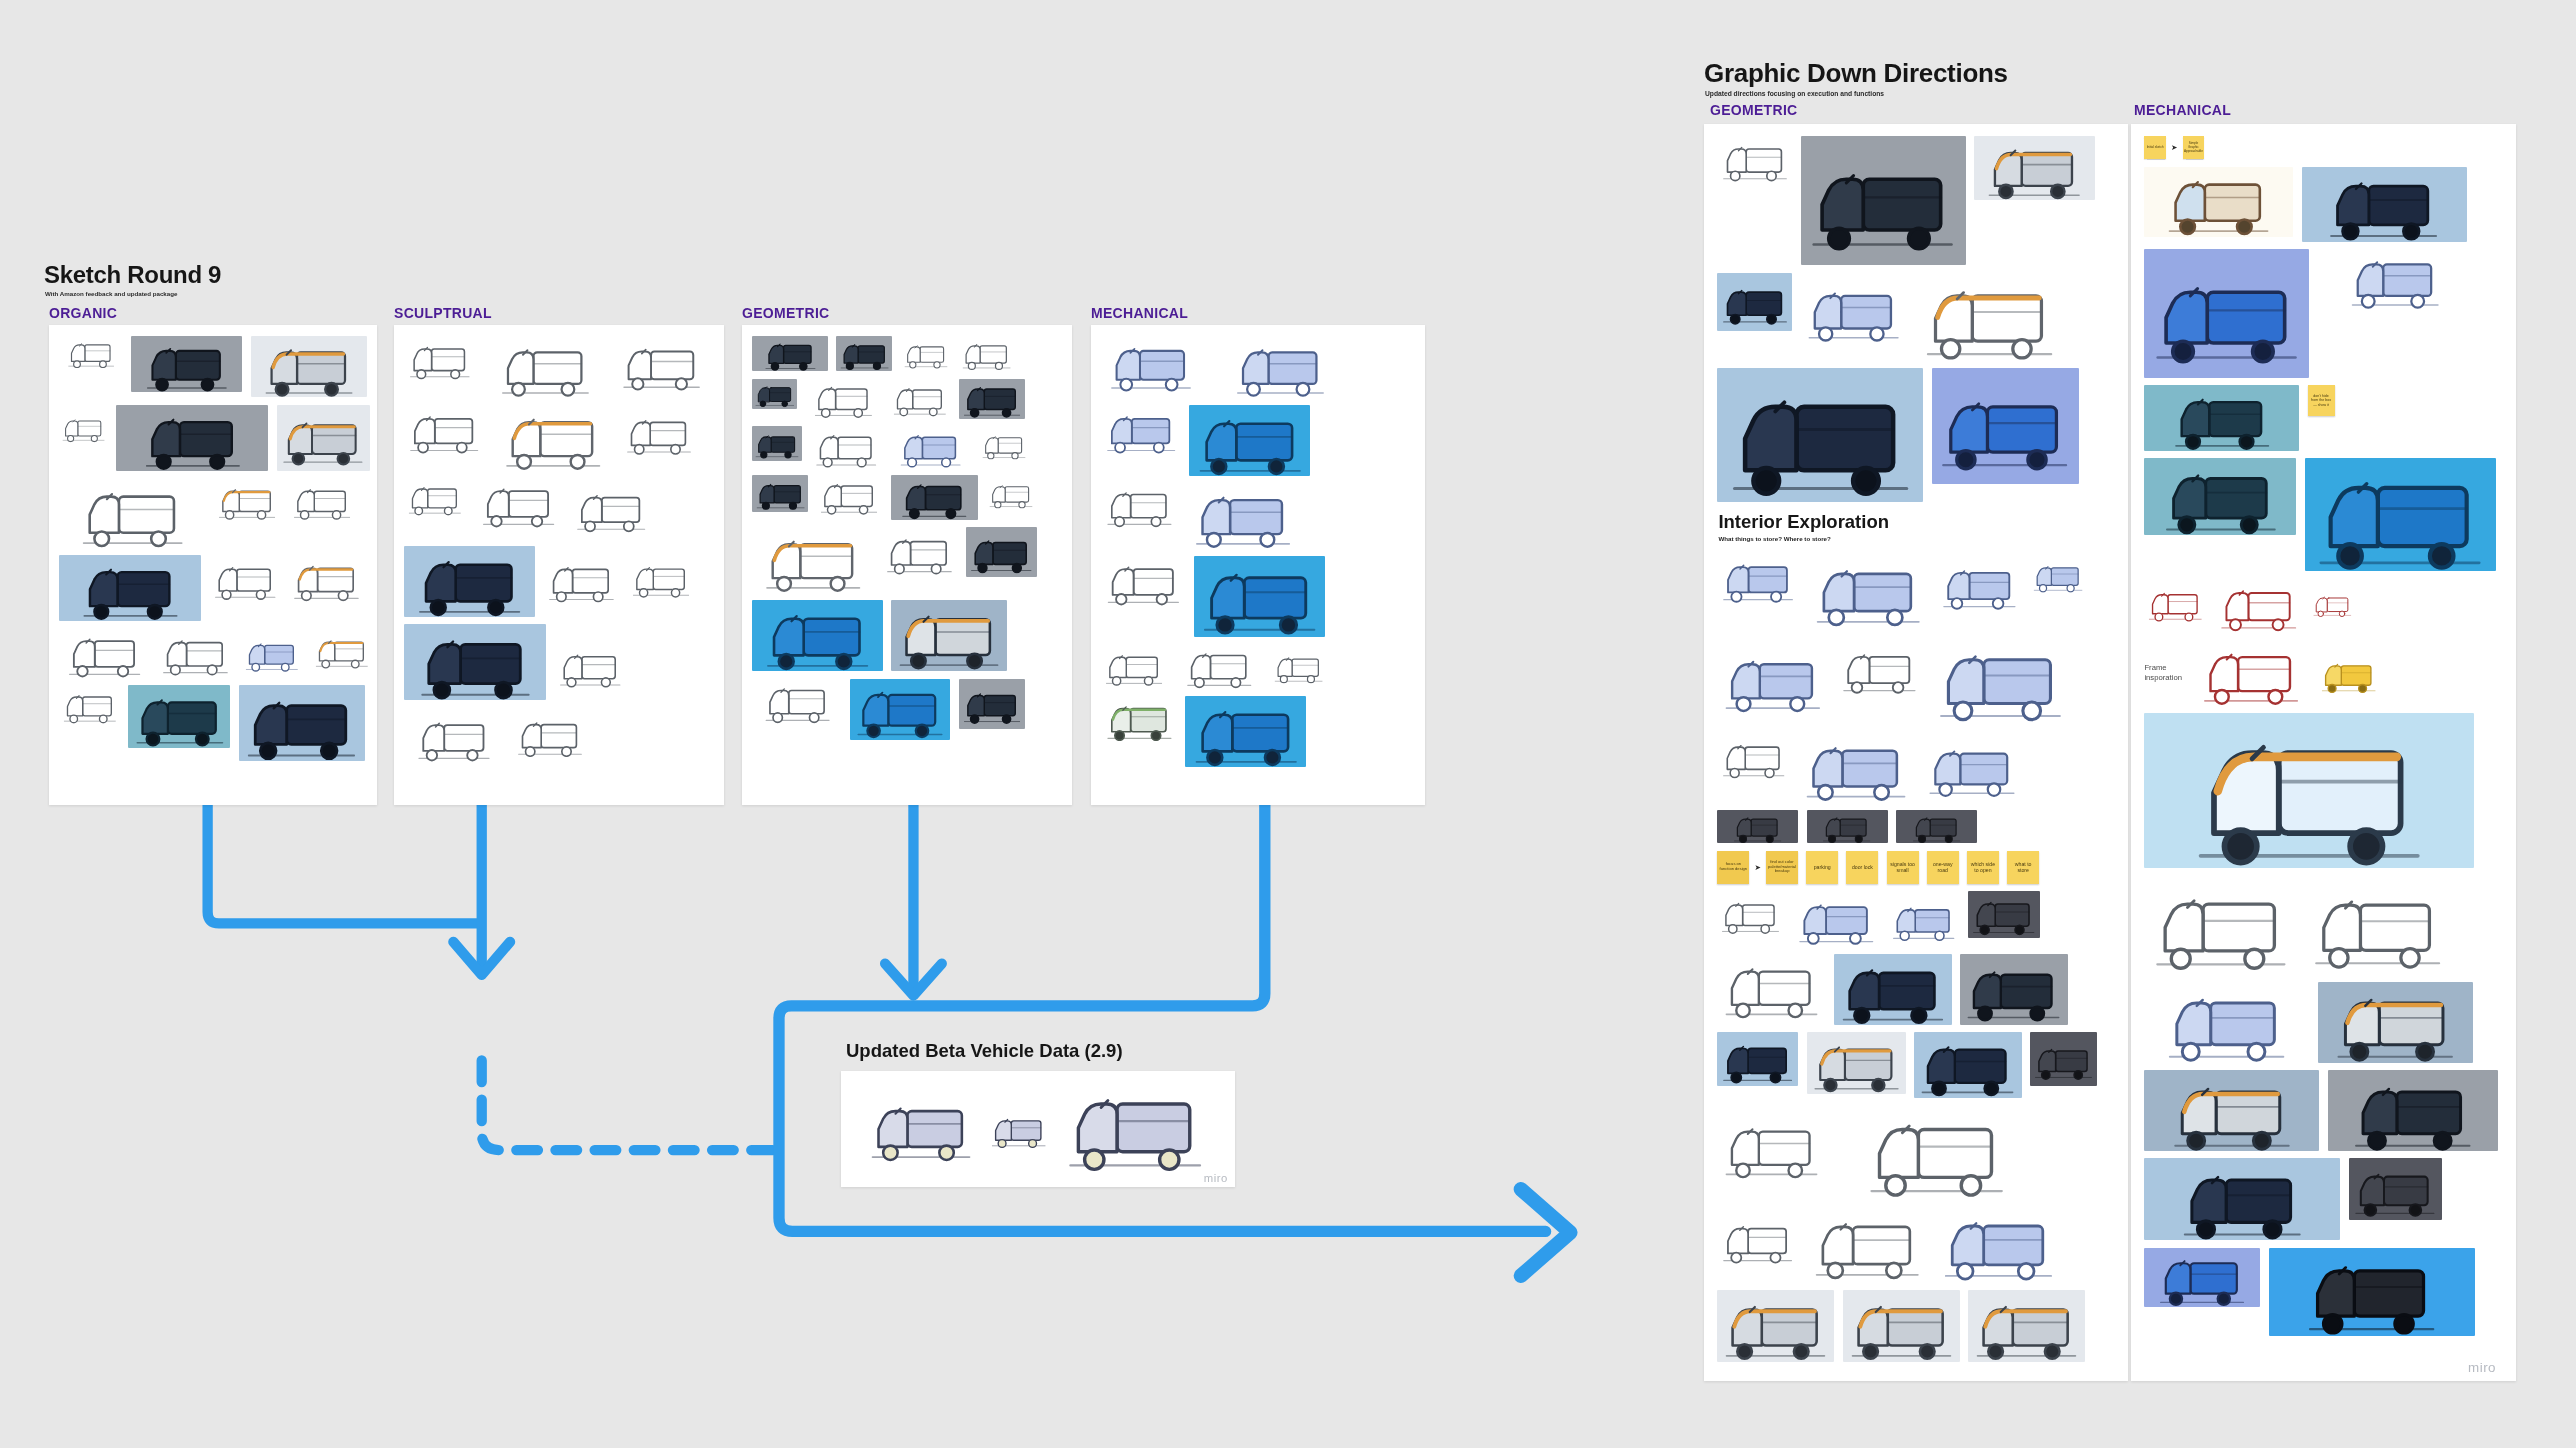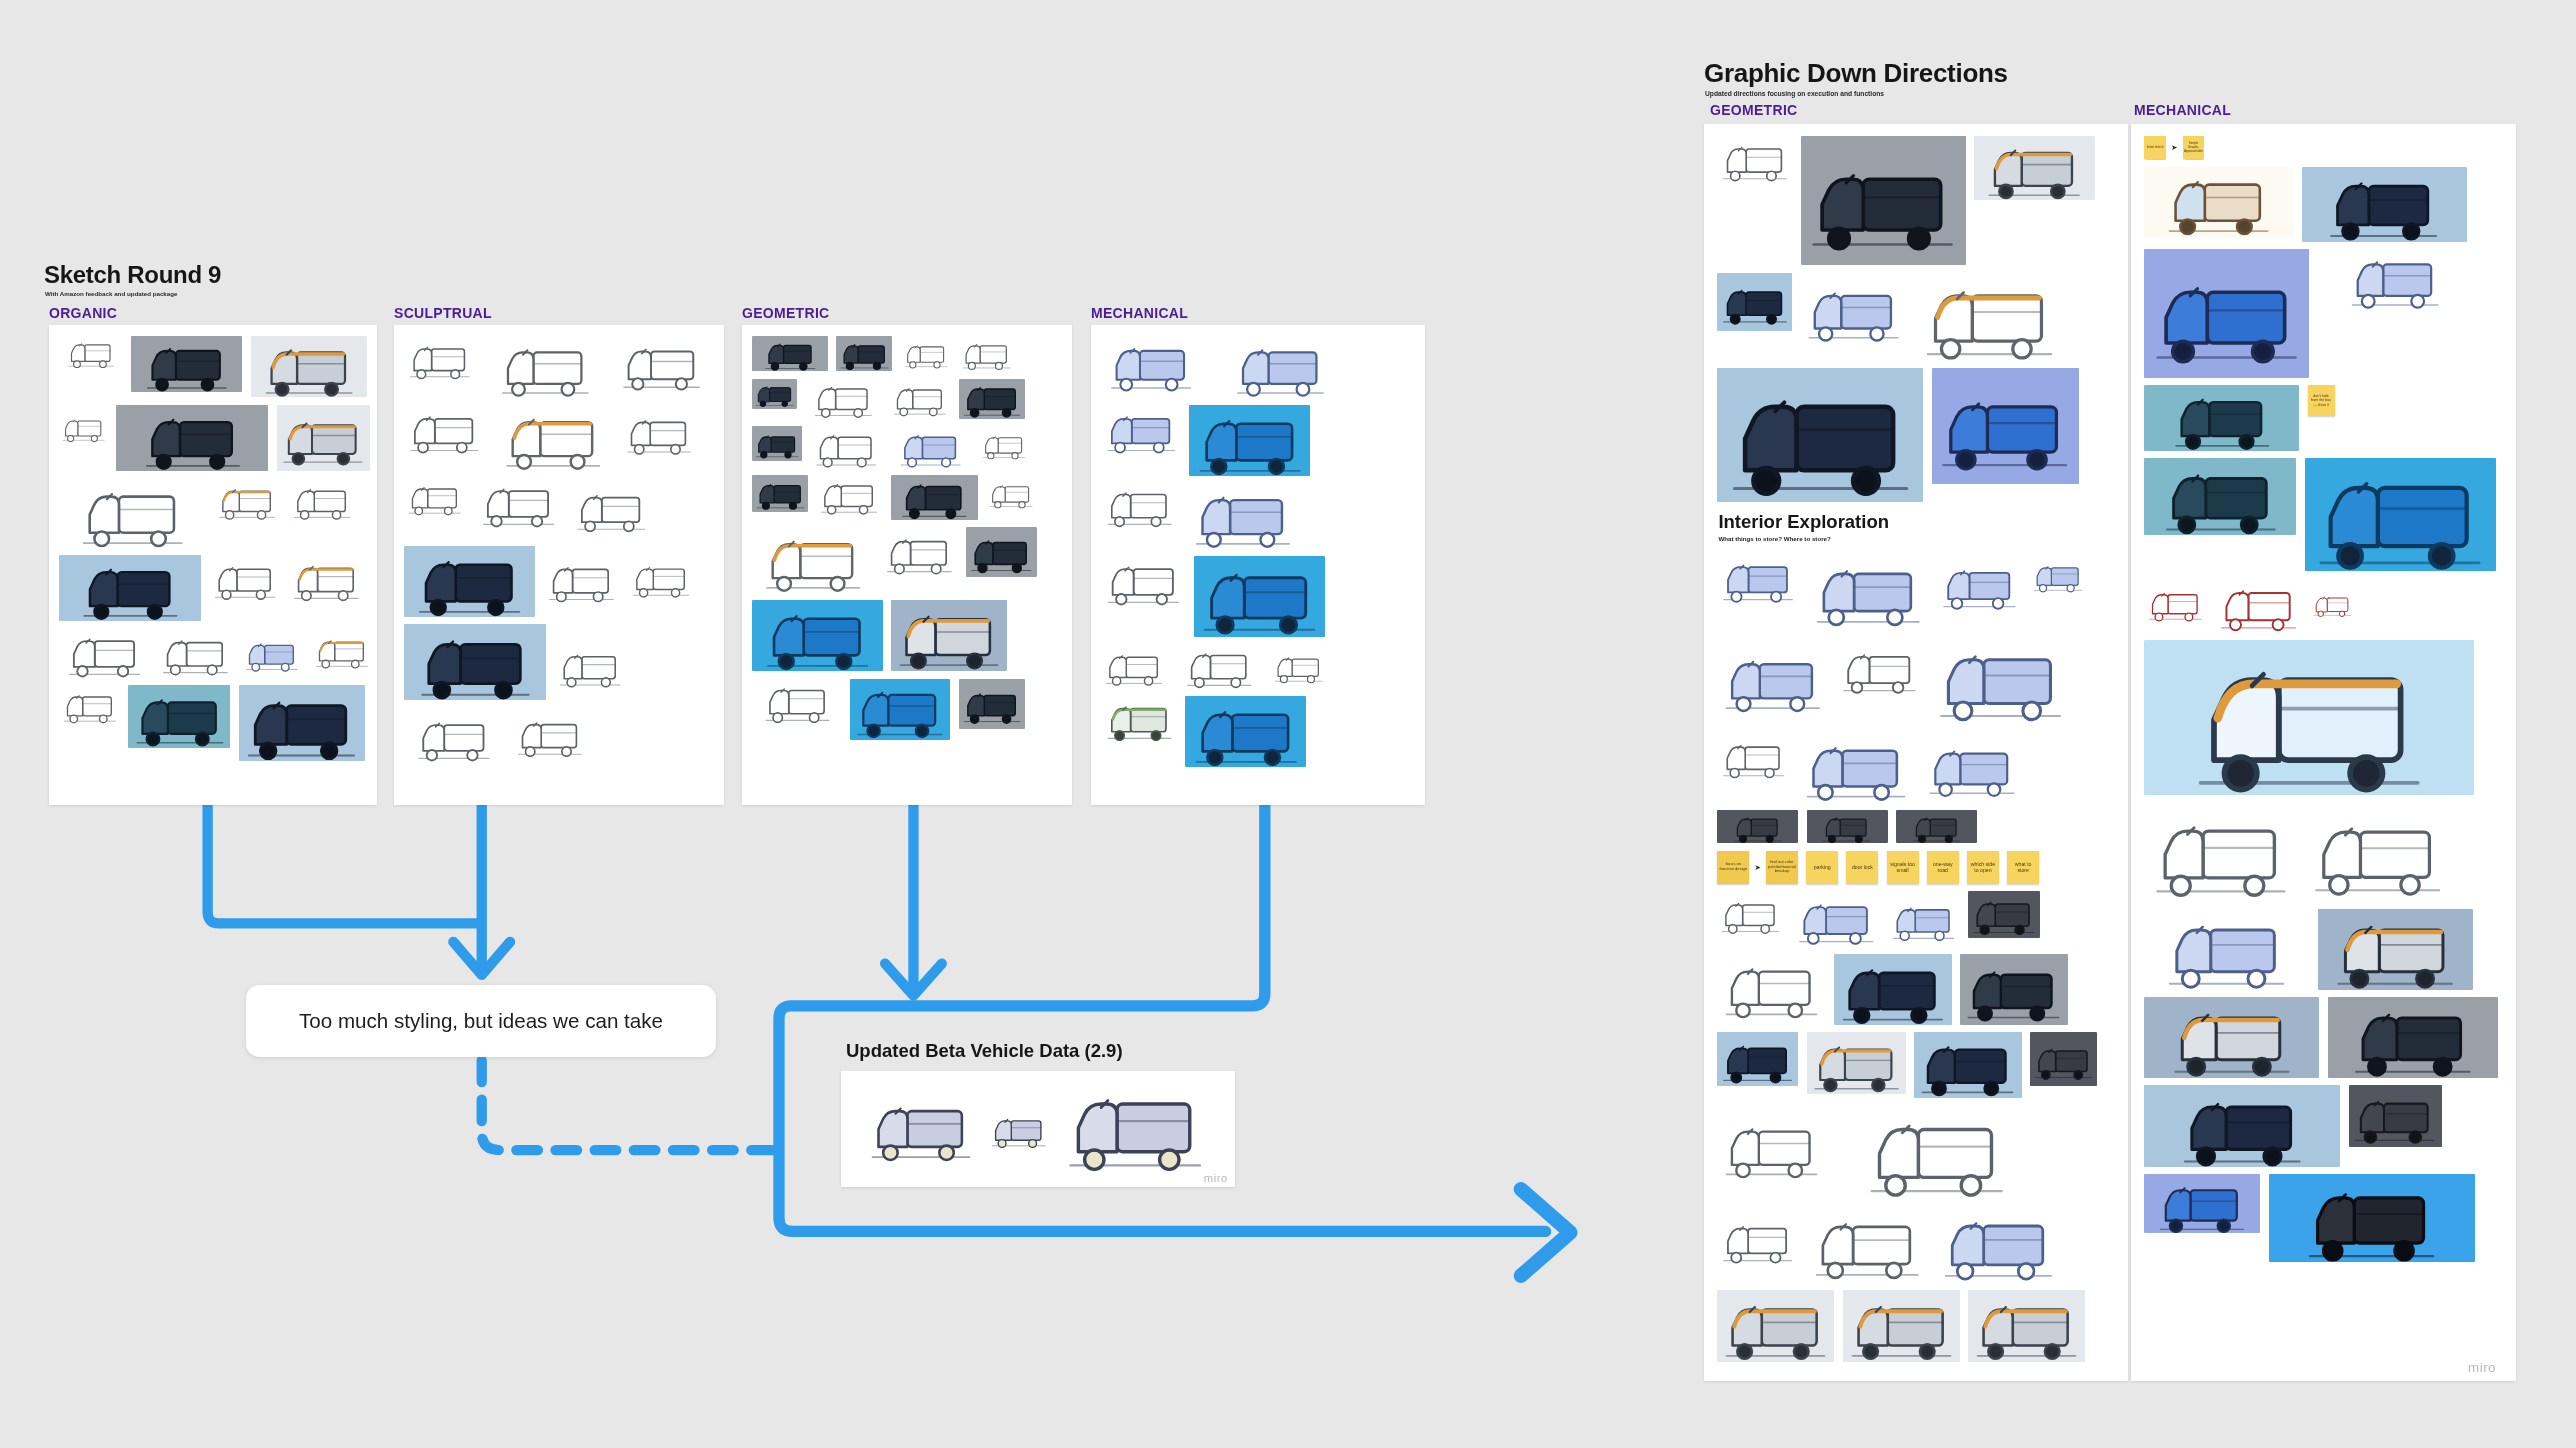--- a/index.html
+++ b/index.html
@@ -877,6 +877,19 @@
         </div>
       </div>
       <div class="row">
+        <span class="small-label">Frame insporation</span>
+        <div class="thumb" style="width: 116px; height: 66px; background: rgb(255, 255, 255); --stroke: #a53232; --body: #ffffff; --cab: #ffffff; --wheel: #ffffff; --accent: transparent;">
+          <svg viewBox="0 0 120 70">
+            <use href="#van"></use>
+          </svg>
+        </div>
+        <div class="thumb" style="width: 63px; height: 66px; background: rgb(255, 255, 255); --stroke: #b8901e; --body: #f2c83e; --cab: #f6d866; --wheel: #8a6d14; --accent: transparent;">
+          <svg viewBox="0 0 120 70">
+            <use href="#van"></use>
+          </svg>
+        </div>
+      </div>
+      <div class="row">
         <div class="thumb" style="width: 330px; height: 155px; background: rgb(191, 224, 242); --stroke: #2b3a4a; --body: #e2f0fb; --cab: #edf6fd; --wheel: #1e2733; --accent: #e09a3e;">
           <svg viewBox="0 0 120 70">
             <use href="#van"></use>

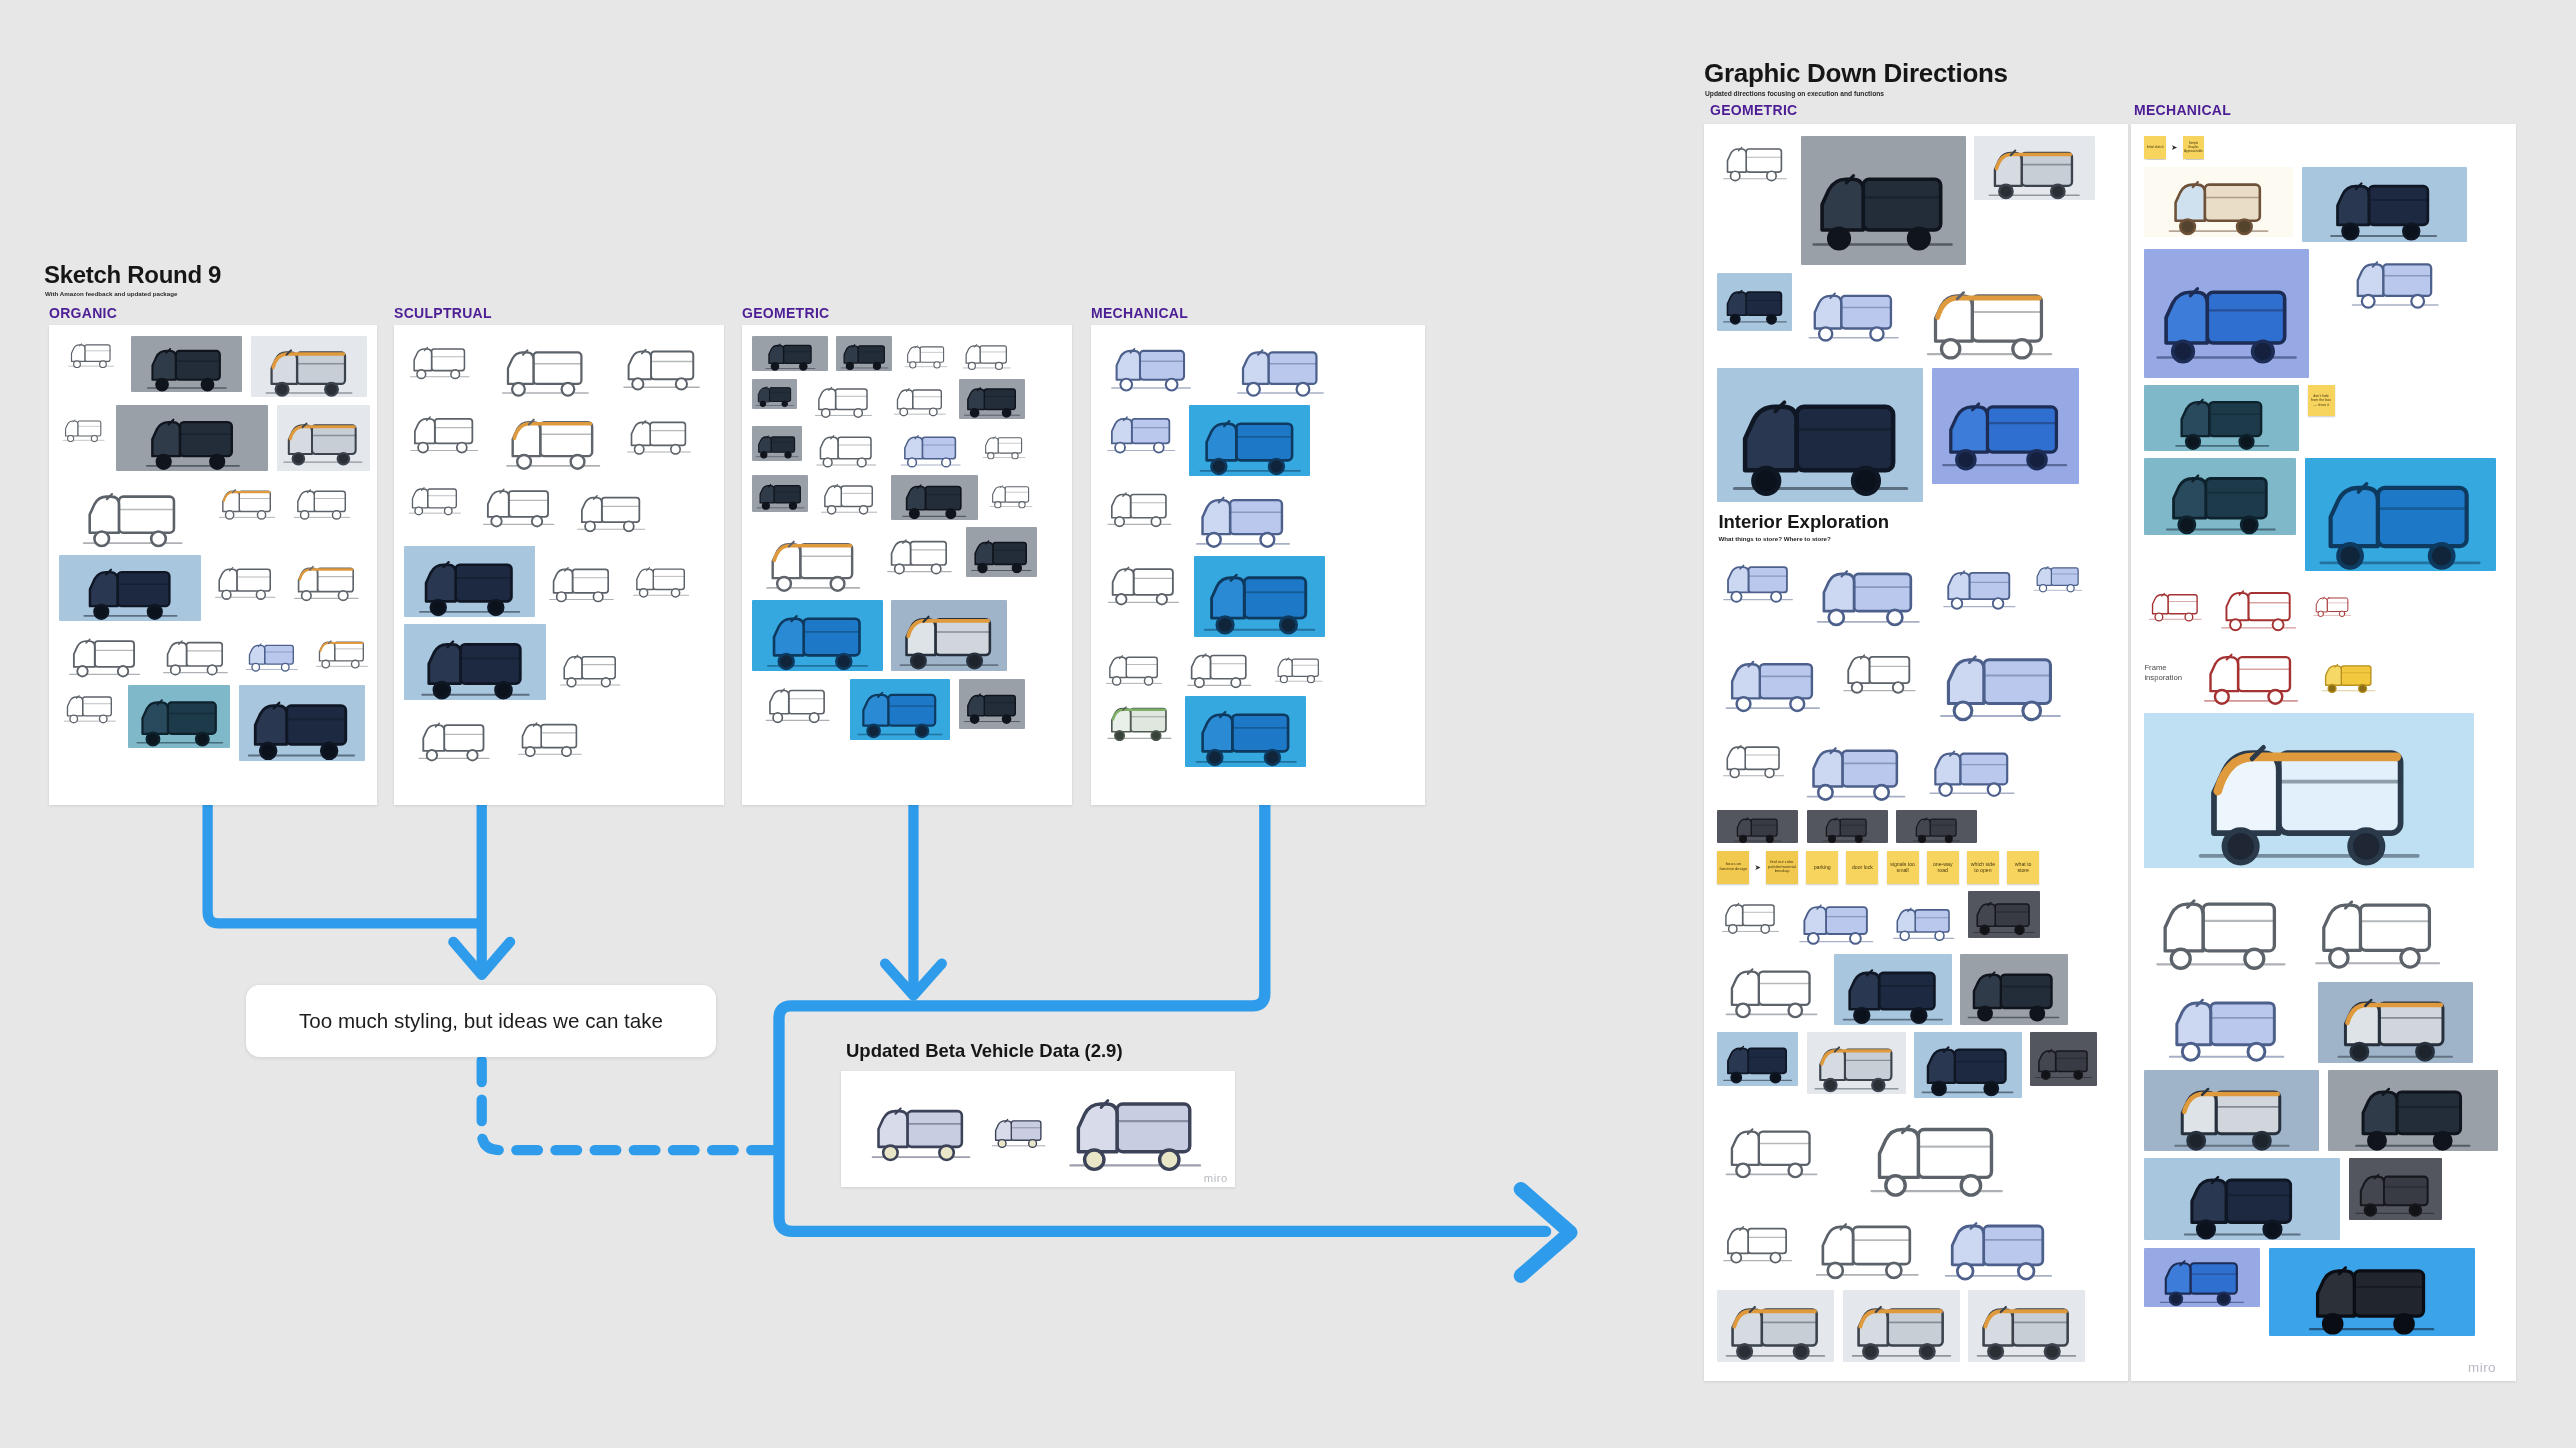--- a/index.html
+++ b/index.html
@@ -530,9 +530,6 @@
       </div>
   </div>
 
-  <div class="abs note" style="left:246px;top:985px;width:470px;height:72px;">
-    <span>Too much styling, but ideas we can take</span>
-  </div>
 
   <div class="abs beta-title" style="left:846px;top:1040px;">Updated Beta Vehicle Data (2.9)</div>
   <div class="abs beta-panel" style="left:841px;top:1071px;width:394px;height:116px;">

